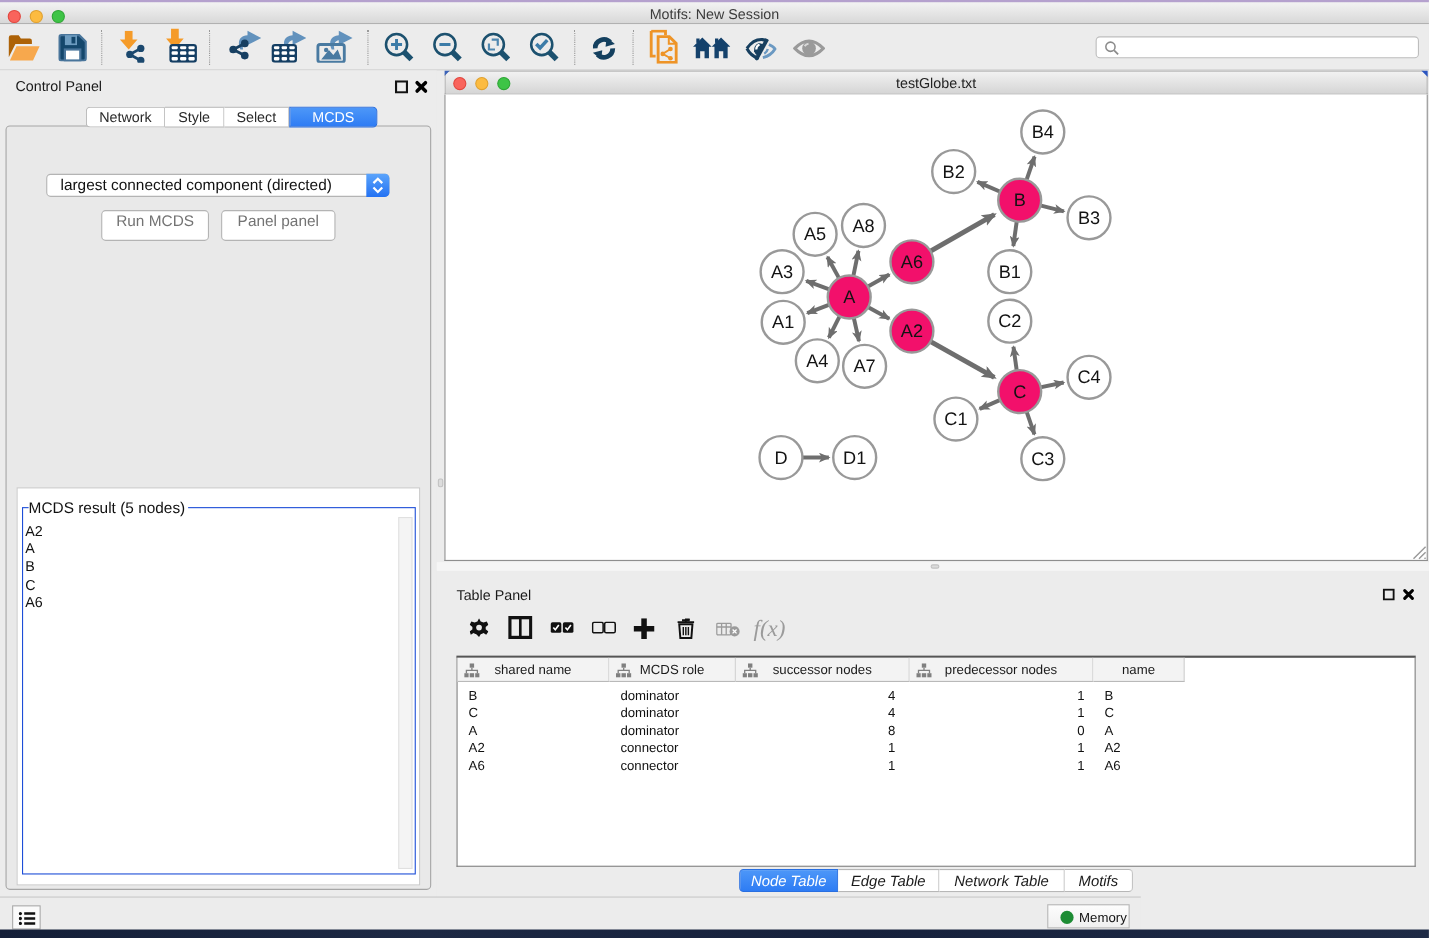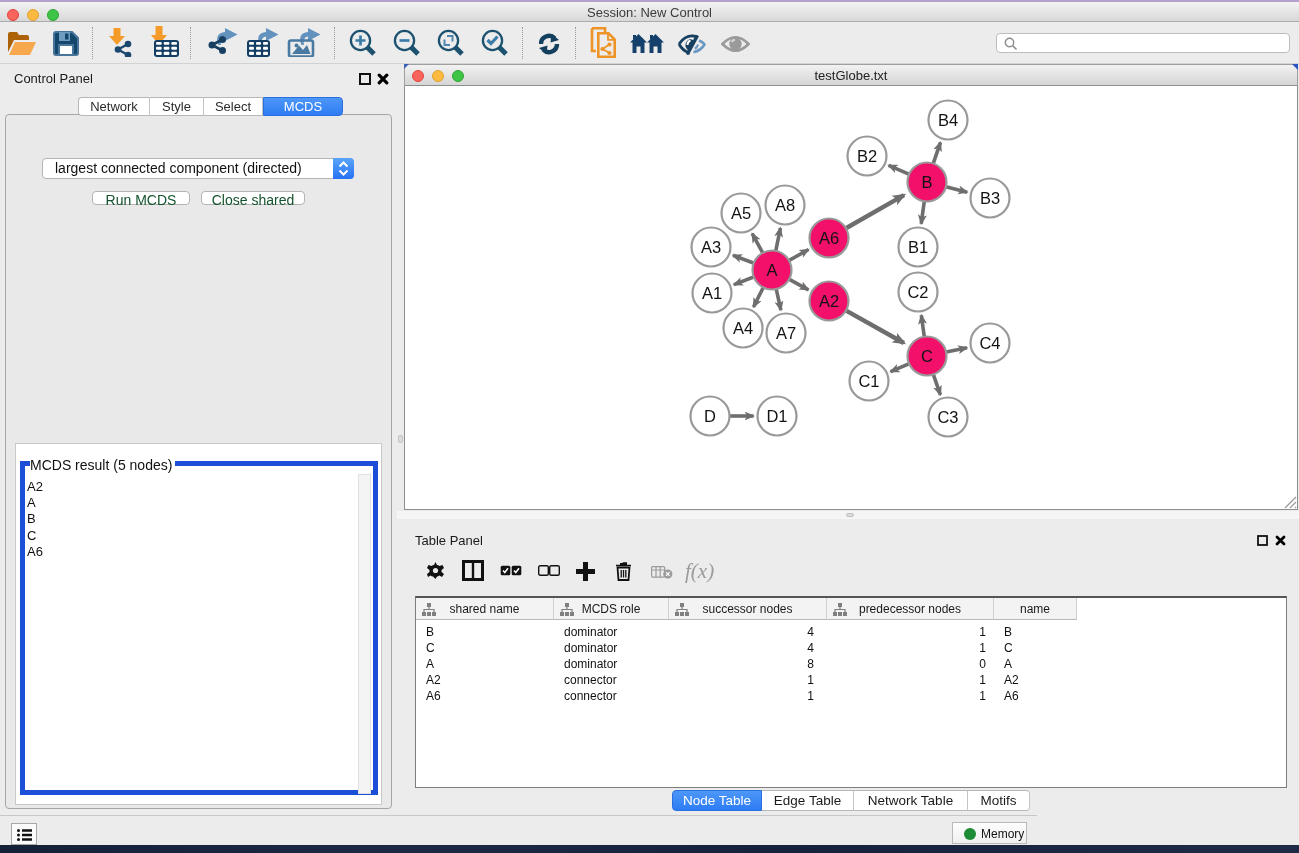--- a/index.html
+++ b/index.html
@@ -57,7 +57,7 @@
  <div class="tl" style="left:7px;background:#f9645c;border:0.5px solid #e2463e;"></div>
  <div class="tl" style="left:27px;background:#fcbb40;border:0.5px solid #e0a12f;"></div>
  <div class="tl" style="left:47px;background:#3ec446;border:0.5px solid #2fa636;"></div>
- <div class="t">Session: New Control</div>
+ <div class="t">Motifs: New Session</div>
 </div>
 <div id="toolbar">
 <svg class="abs" style="left:7px;top:8px" width="30" height="26">

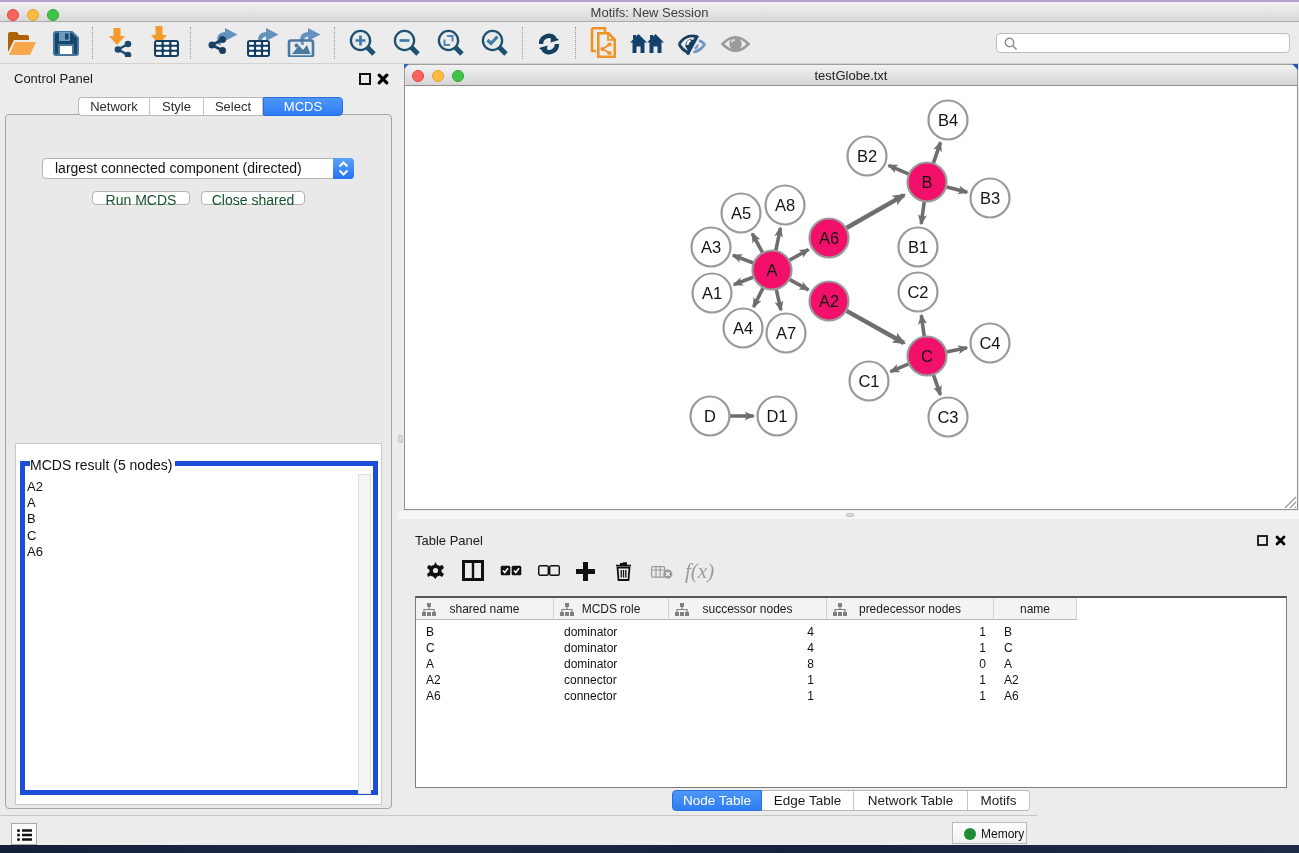--- a/index.html
+++ b/index.html
@@ -23,7 +23,7 @@
 #optlbl{position:absolute;left:0;top:72px;width:397px;text-align:center;font-size:14px;color:#1a1a1a;}
 #combo{position:absolute;left:42px;top:94px;width:312px;height:21px;background:#fff;border:1px solid #b4b4b4;border-radius:4px;font-size:14px;color:#111;line-height:19px;padding-left:12px;}
 #combo .cap{position:absolute;right:-1px;top:-1px;width:21px;height:21px;border-radius:0 4px 4px 0;background:linear-gradient(#5ba4fb,#2472f3);}
-.btn{position:absolute;height:14px;background:#fff;border:1px solid #b4b4b4;border-radius:4px;font-size:14px;color:#14532d;text-align:center;line-height:17px;}
+.btn{position:absolute;height:28px;background:#fff;border:1px solid #b4b4b4;border-radius:4px;font-size:14px;color:#737373;text-align:center;line-height:17px;}
 #resultpanel{position:absolute;left:15px;top:379px;width:367px;height:362px;background:#fff;border:1px solid #c9c9c9;}
 #fieldset{position:absolute;left:4px;top:17px;width:358px;height:334px;border:5px solid #1d4ed8;}
 #fieldset .legend{position:absolute;left:5px;top:-9px;background:#fff;font-size:14px;color:#111;padding-right:3px;}

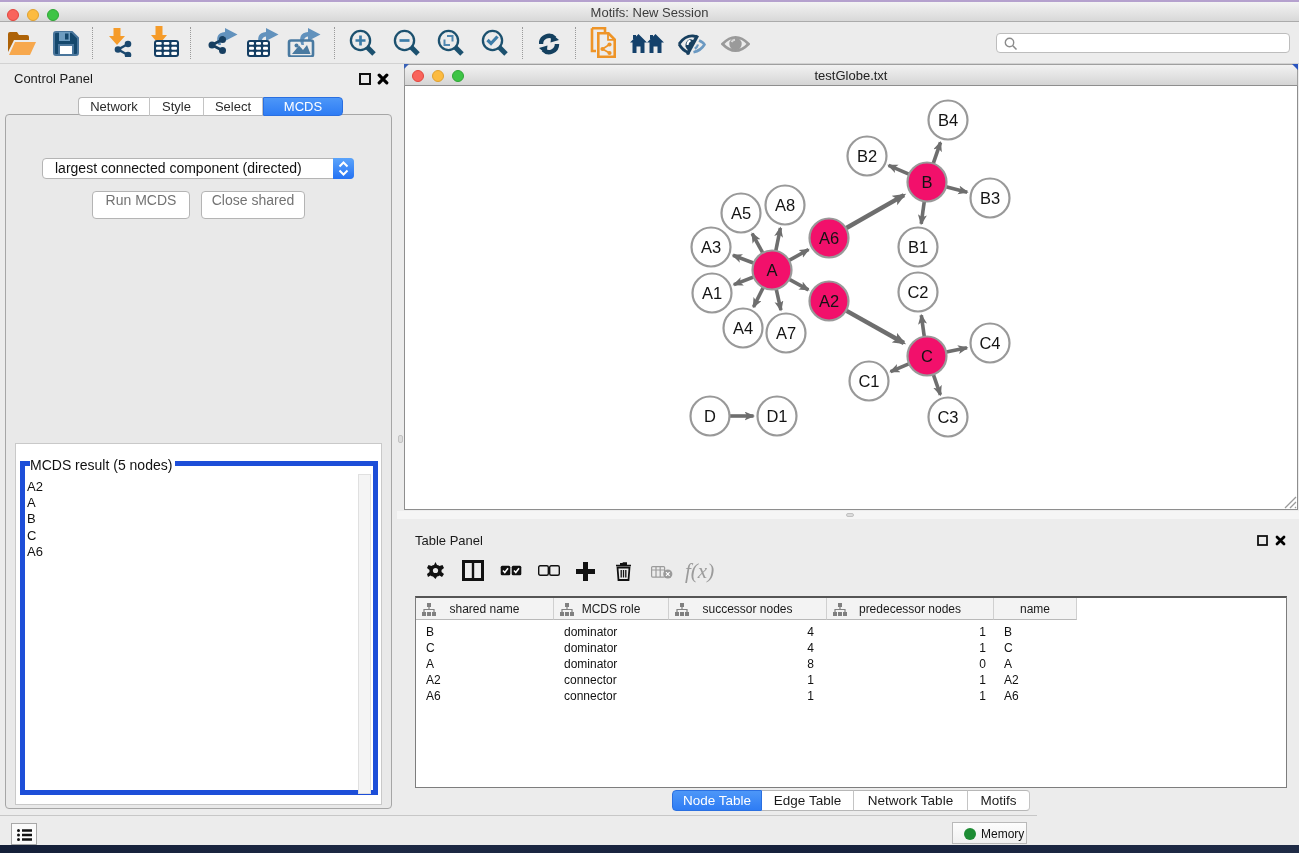--- a/index.html
+++ b/index.html
@@ -205,7 +205,7 @@
         </svg></div>
  </div>
  <div class="btn" style="left:92px;top:127px;width:98px;">Run MCDS</div>
- <div class="btn" style="left:201px;top:127px;width:104px;">Close shared</div>
+ <div class="btn" style="left:201px;top:127px;width:104px;">Panel panel</div>
  <div id="resultpanel">
   <div id="fieldset">
    <div class="legend">MCDS result (5 nodes)</div>

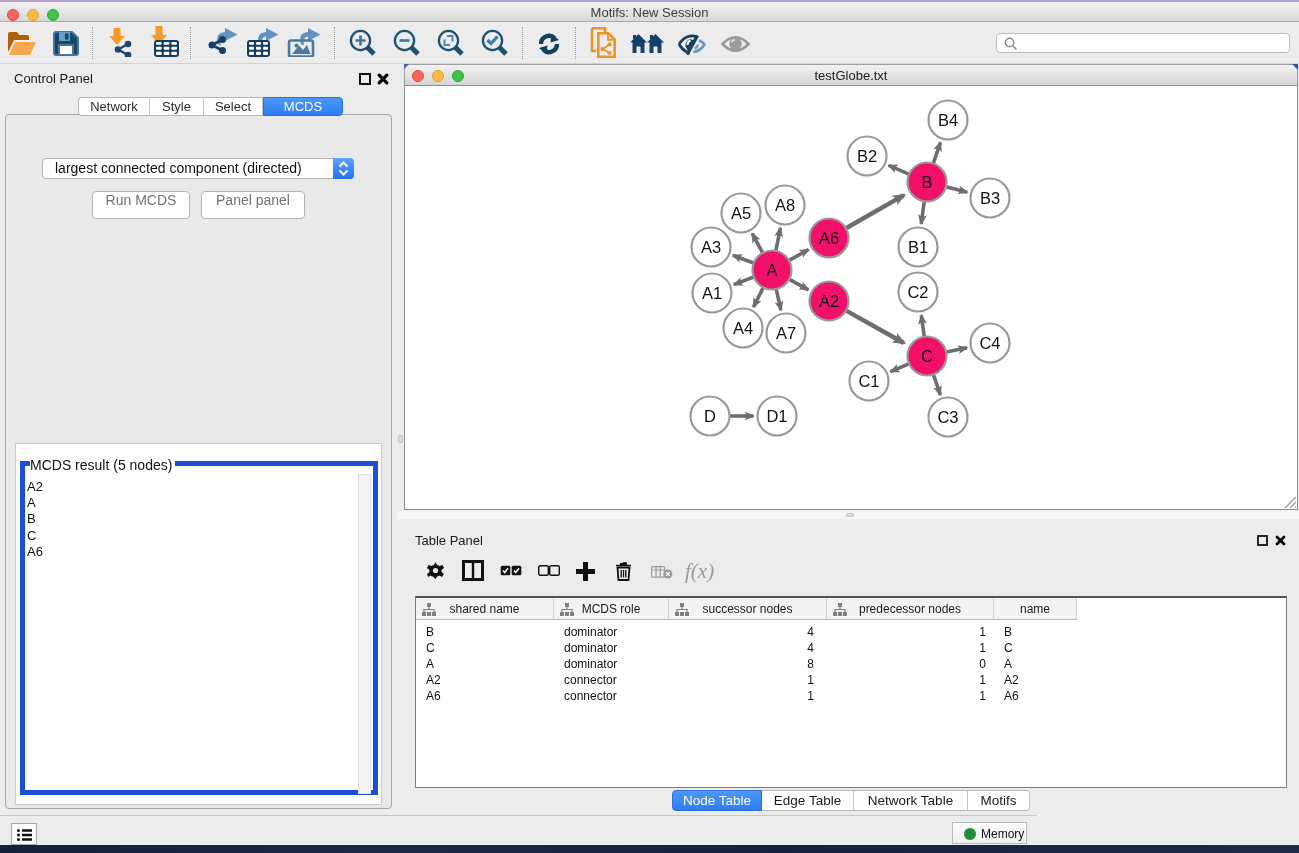--- a/index.html
+++ b/index.html
@@ -25,7 +25,7 @@
 #combo .cap{position:absolute;right:-1px;top:-1px;width:21px;height:21px;border-radius:0 4px 4px 0;background:linear-gradient(#5ba4fb,#2472f3);}
 .btn{position:absolute;height:28px;background:#fff;border:1px solid #b4b4b4;border-radius:4px;font-size:14px;color:#737373;text-align:center;line-height:17px;}
 #resultpanel{position:absolute;left:15px;top:379px;width:367px;height:362px;background:#fff;border:1px solid #c9c9c9;}
-#fieldset{position:absolute;left:4px;top:17px;width:358px;height:334px;border:5px solid #1d4ed8;}
+#fieldset{position:absolute;left:4px;top:17px;width:358px;height:334px;border:1px solid #1d4ed8;}
 #fieldset .legend{position:absolute;left:5px;top:-9px;background:#fff;font-size:14px;color:#111;padding-right:3px;}
 #fieldset .items{position:absolute;left:2px;top:13px;font-size:13px;color:#111;line-height:16.2px;}
 #fieldset .sbar{position:absolute;right:2px;top:8px;width:13px;height:320px;background:#f4f4f4;border:1px solid #e0e0e0;}

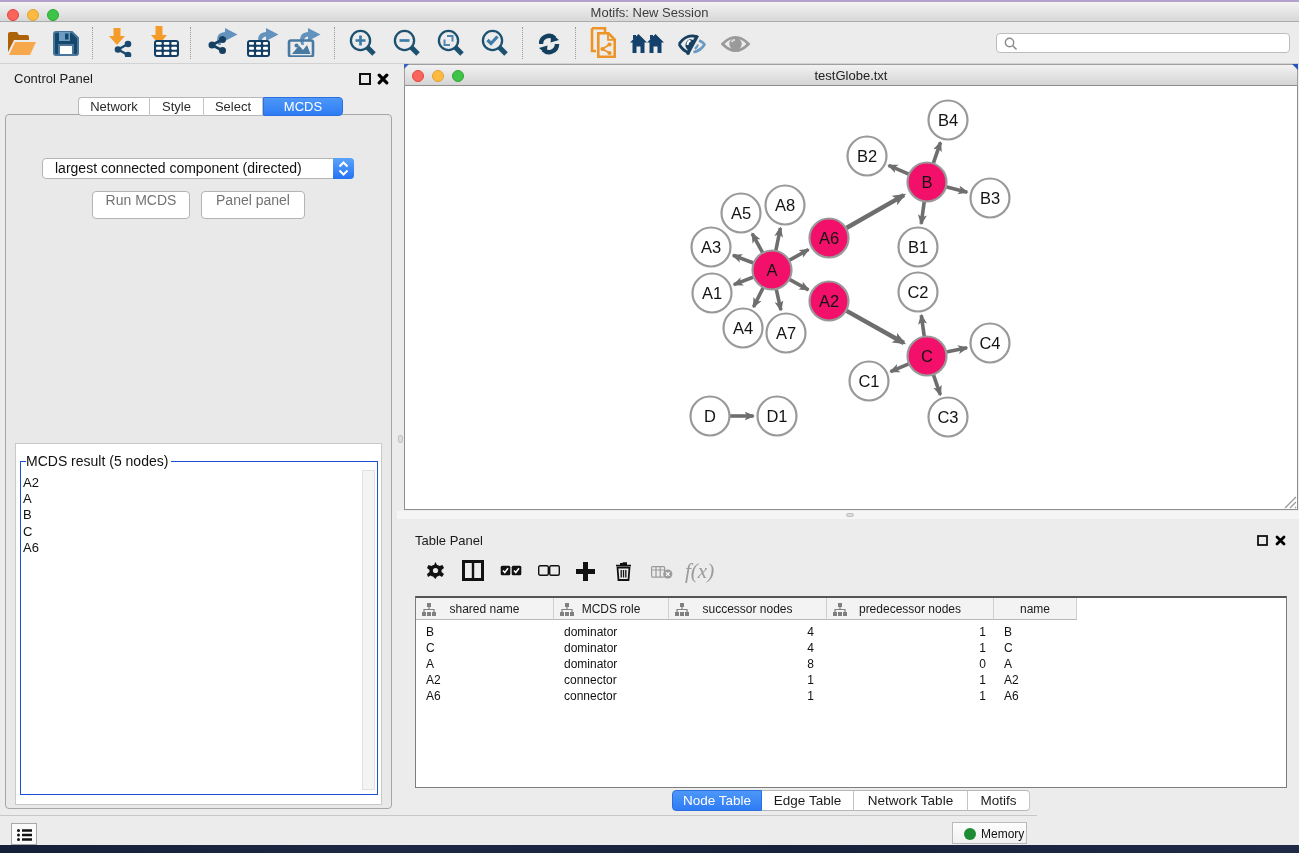--- a/index.html
+++ b/index.html
@@ -41,7 +41,7 @@
 .thead{position:absolute;left:0;top:0;height:22px;background:#f3f3f3;border-bottom:1px solid #b9b9b9;}
 .thead .lbl{position:absolute;top:4px;width:100%;text-align:center;font-size:12px;color:#1a1a1a;}
 .tcell{position:absolute;font-size:12px;color:#111;}
-#tabs2{position:absolute;left:275px;top:280px;height:21px;display:flex;}
+#tabs2{position:absolute;left:275px;top:280px;height:21px;display:flex;font-style:italic;}
 #tabs2 .tab{height:21px;background:#fff;border-top:1px solid #b7b7b7;border-bottom:1px solid #b7b7b7;border-right:1px solid #c4c4c4;font-size:13.5px;color:#1a1a1a;text-align:center;line-height:20px;}
 #tabs2 .tab.sel{background:linear-gradient(#4d97f8,#2e7cf4);color:#fff;border:1px solid #2a6fe0;border-radius:4px 0 0 4px;}
 #tabs2 .tab.last{border-radius:0 4px 4px 0;}

